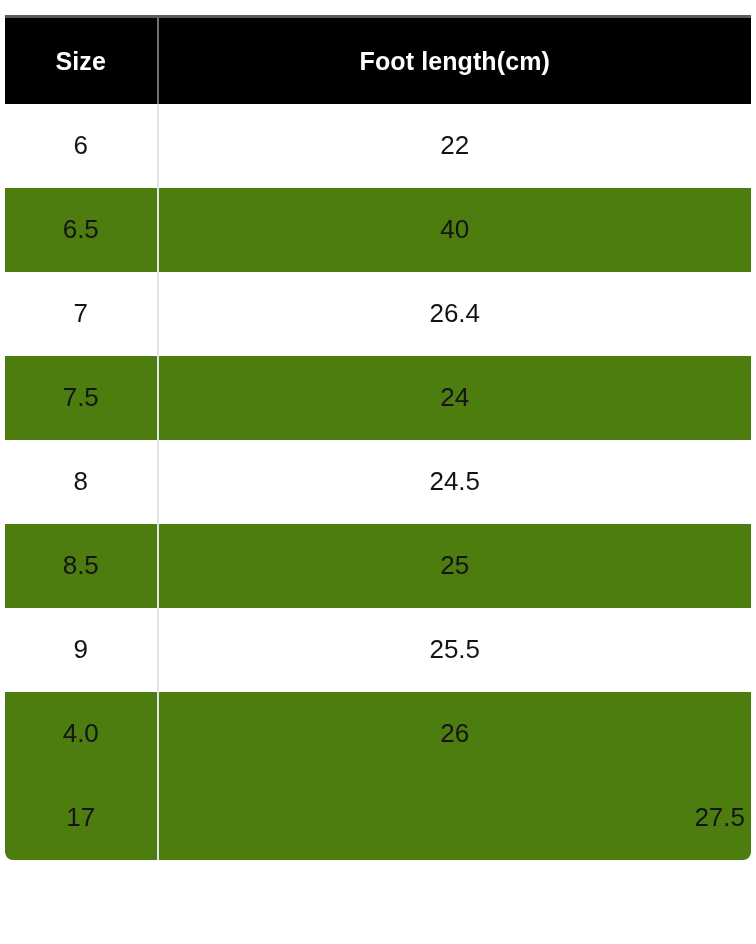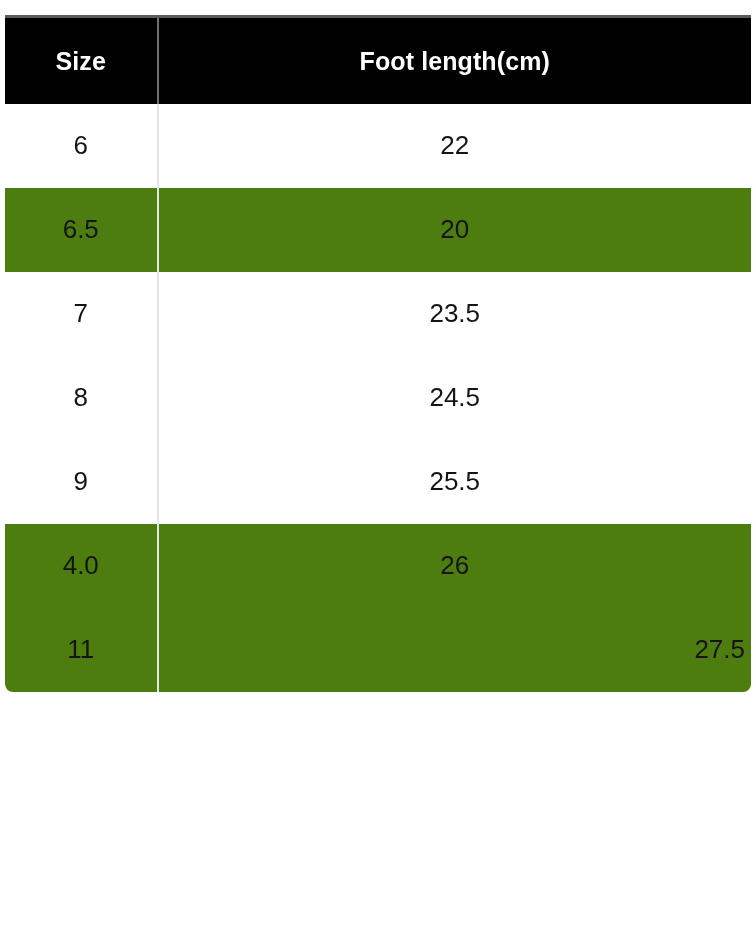--- a/index.html
+++ b/index.html
@@ -111,7 +111,7 @@
           </tr>
           <tr class="row-even">
             <td class="td-size">6.5</td>
-            <td class="td-len">20</td>
+            <td class="td-len">40</td>
           </tr>
           <tr class="row-odd">
             <td class="td-size">7</td>

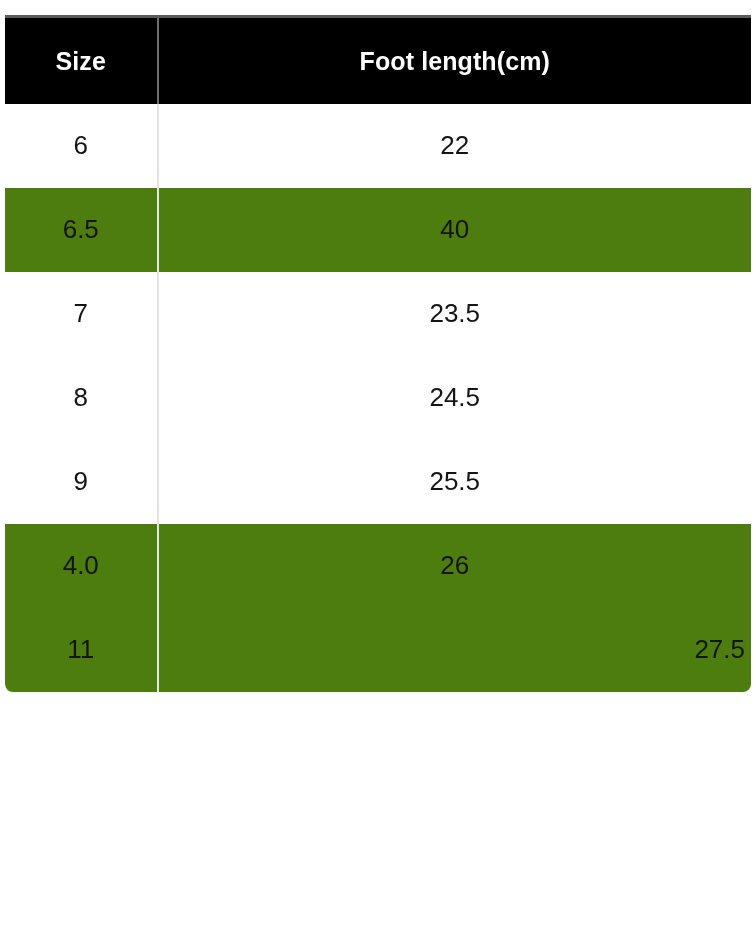--- a/index.html
+++ b/index.html
@@ -115,7 +115,7 @@
           </tr>
           <tr class="row-odd">
             <td class="td-size">7</td>
-            <td class="td-len">23.5</td>
+            <td class="td-len">26.4</td>
           </tr>
           <tr class="row-odd">
             <td class="td-size">8</td>

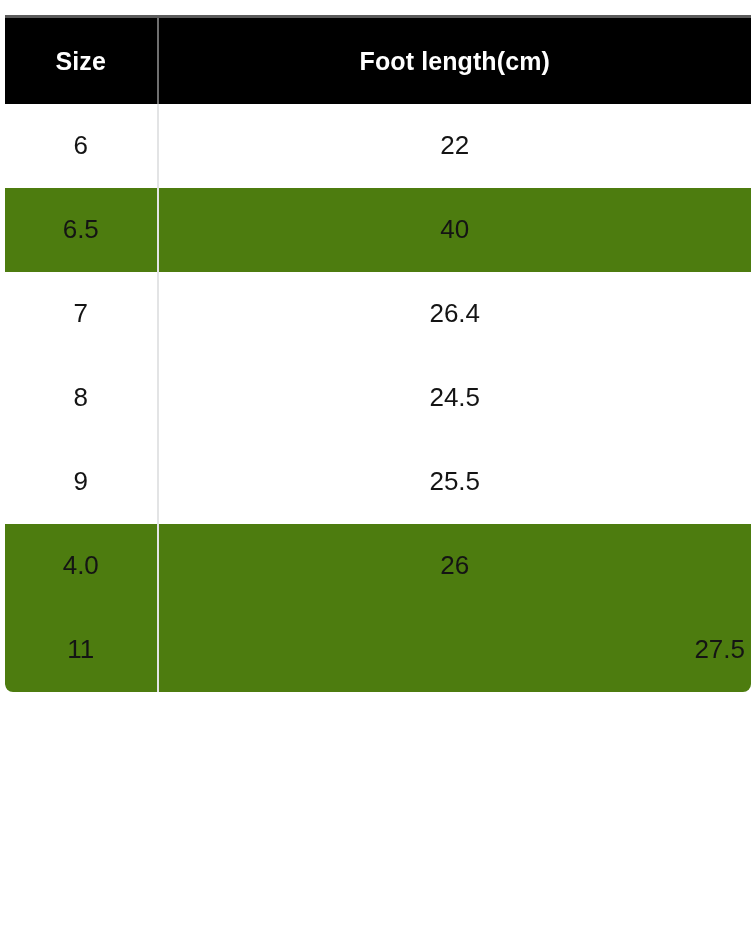--- a/index.html
+++ b/index.html
@@ -117,6 +117,10 @@
             <td class="td-size">7</td>
             <td class="td-len">26.4</td>
           </tr>
+          <tr class="row-even">
+            <td class="td-size">7.5</td>
+            <td class="td-len">24</td>
+          </tr>
           <tr class="row-odd">
             <td class="td-size">8</td>
             <td class="td-len">24.5</td>

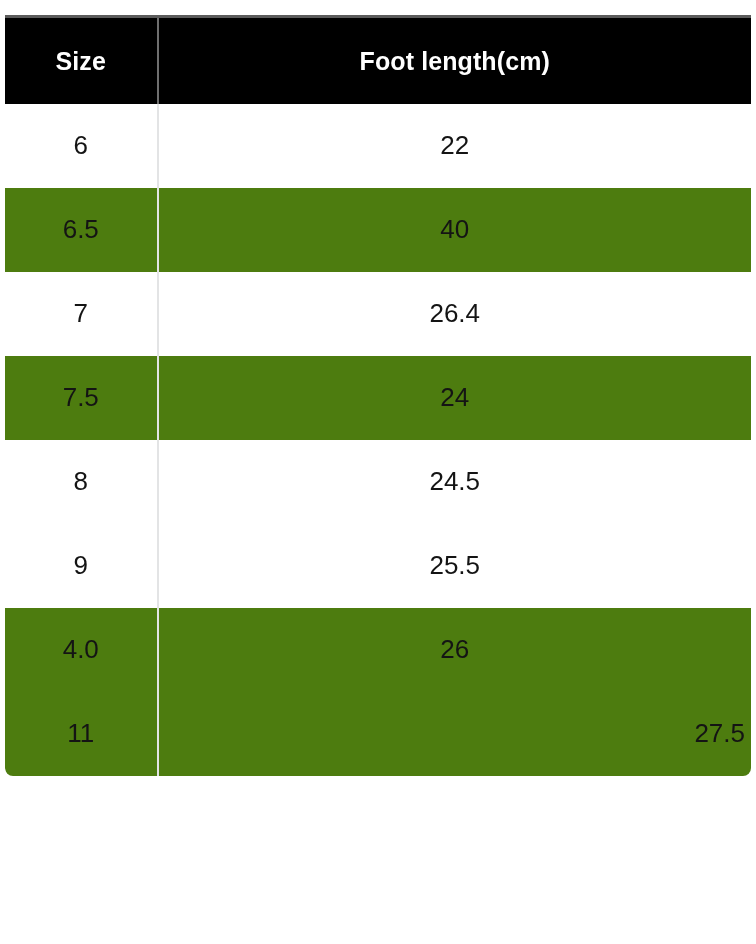--- a/index.html
+++ b/index.html
@@ -125,6 +125,10 @@
             <td class="td-size">8</td>
             <td class="td-len">24.5</td>
           </tr>
+          <tr class="row-even">
+            <td class="td-size">8.5</td>
+            <td class="td-len">25</td>
+          </tr>
           <tr class="row-odd">
             <td class="td-size">9</td>
             <td class="td-len">25.5</td>

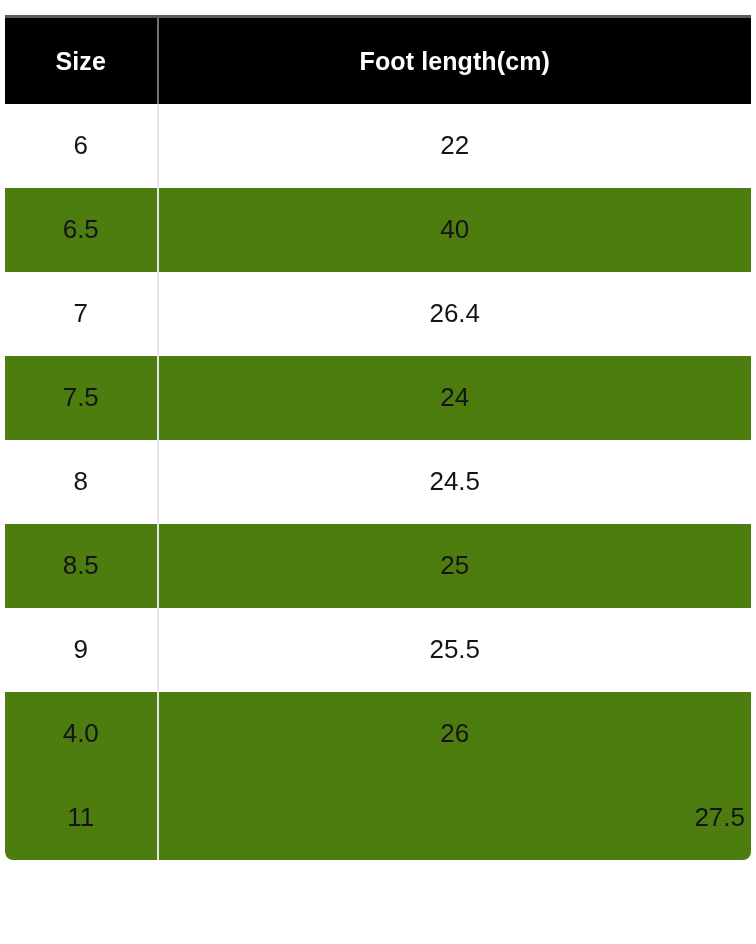--- a/index.html
+++ b/index.html
@@ -138,7 +138,7 @@
             <td class="td-len">26</td>
           </tr>
           <tr class="row-even">
-            <td class="td-size">11</td>
+            <td class="td-size">17</td>
             <td class="td-len">27.5</td>
           </tr>
         </tbody>

